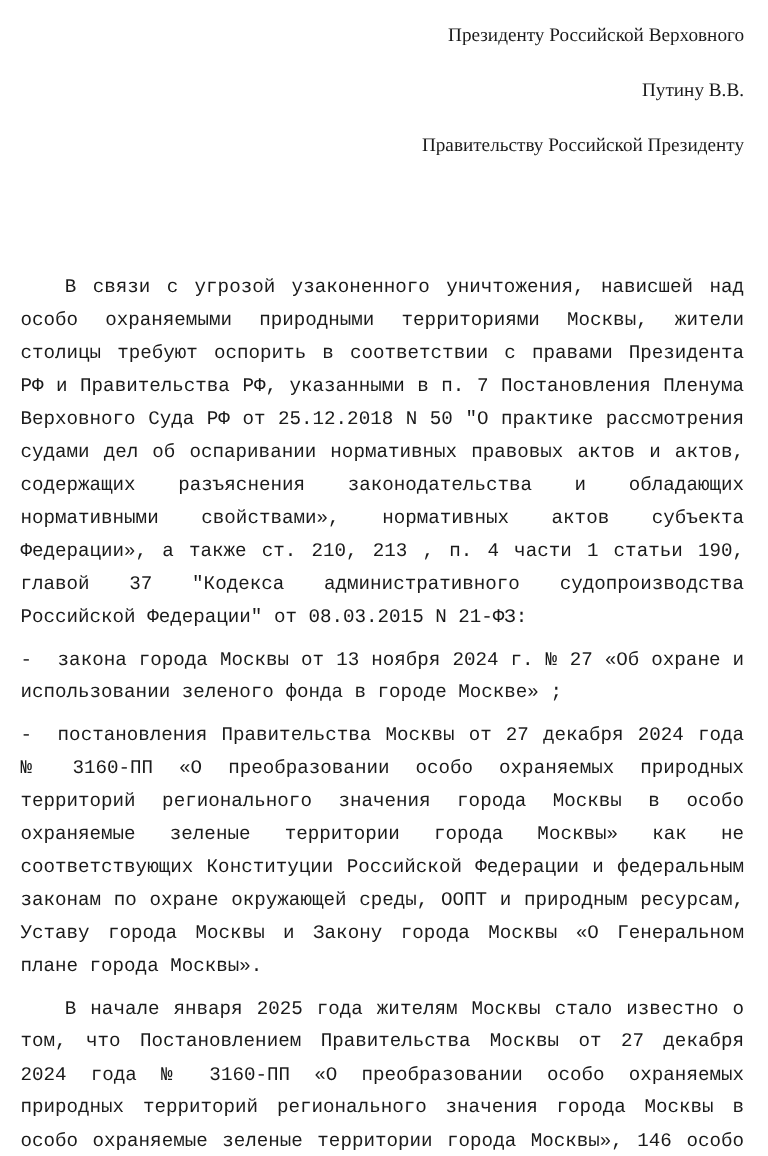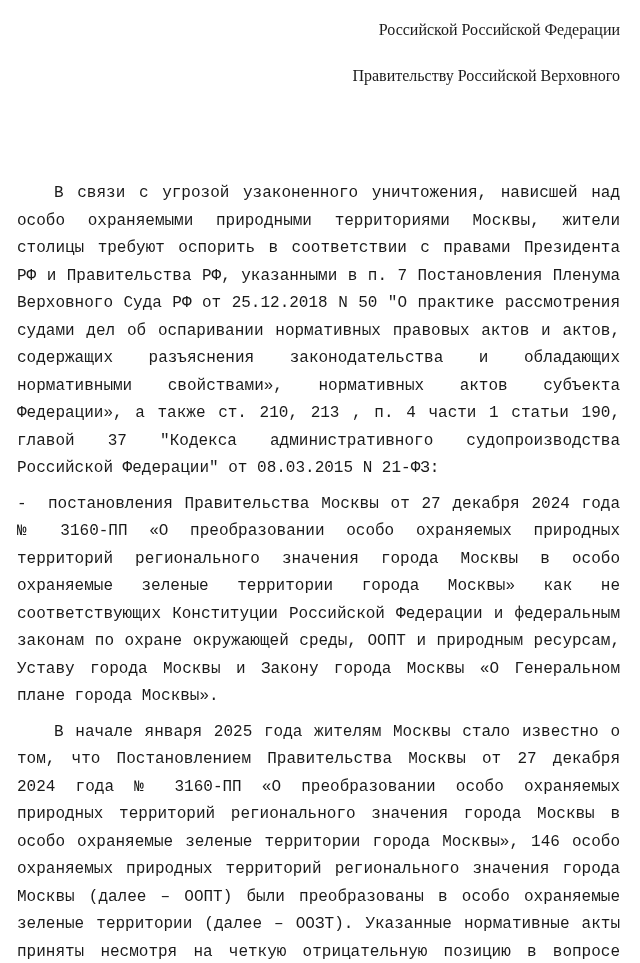--- a/index.html
+++ b/index.html
@@ -53,7 +53,7 @@
 <div class="page">
 
   <div class="header-block">
-    <div class="header-line">Российской Российской Федерации</div>
+    <div class="header-line">Президенту Российской Верховного</div>
     <div class="header-line">Правительству Российской Верховного</div>
   </div>
 

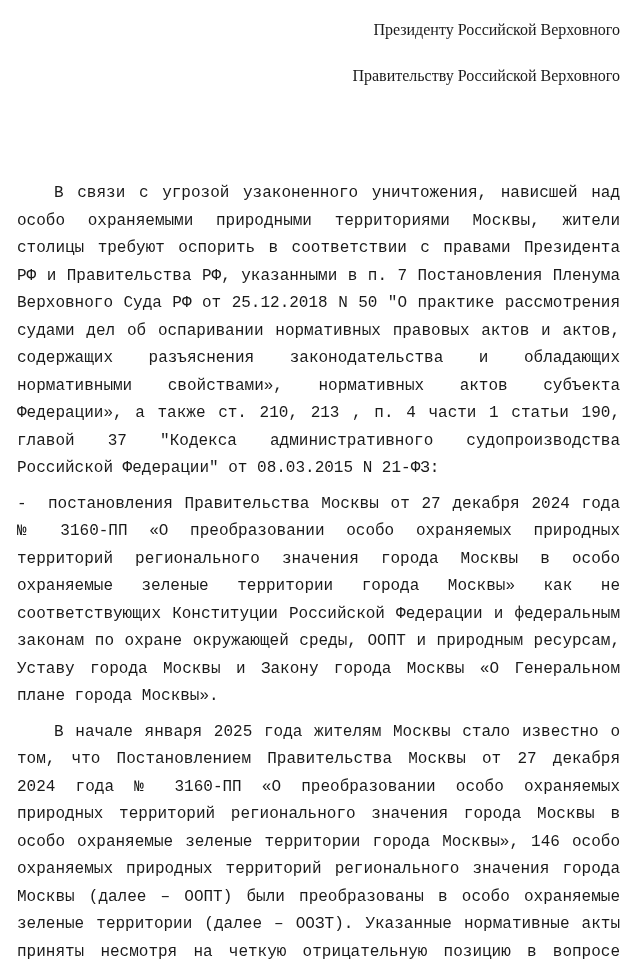--- a/index.html
+++ b/index.html
@@ -54,6 +54,7 @@
 
   <div class="header-block">
     <div class="header-line">Президенту Российской Верховного</div>
+    <div class="header-line">Путину В.В.</div>
     <div class="header-line">Правительству Российской Верховного</div>
   </div>
 

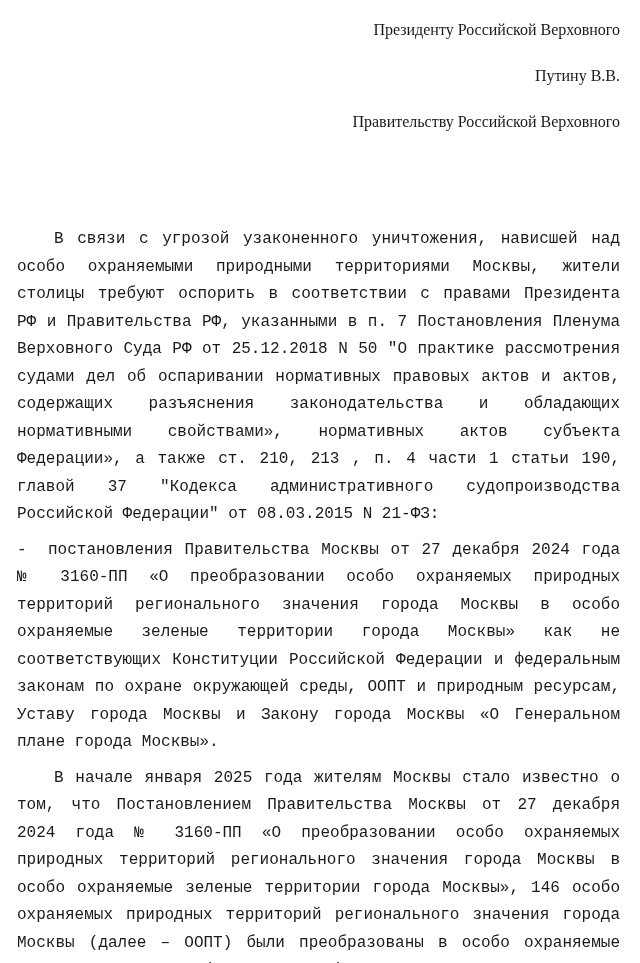--- a/index.html
+++ b/index.html
@@ -55,7 +55,7 @@
   <div class="header-block">
     <div class="header-line">Президенту Российской Верховного</div>
     <div class="header-line">Путину В.В.</div>
-    <div class="header-line">Правительству Российской Верховного</div>
+    <div class="header-line">Правительству Российской Президенту</div>
   </div>
 
   <div class="doc-body">

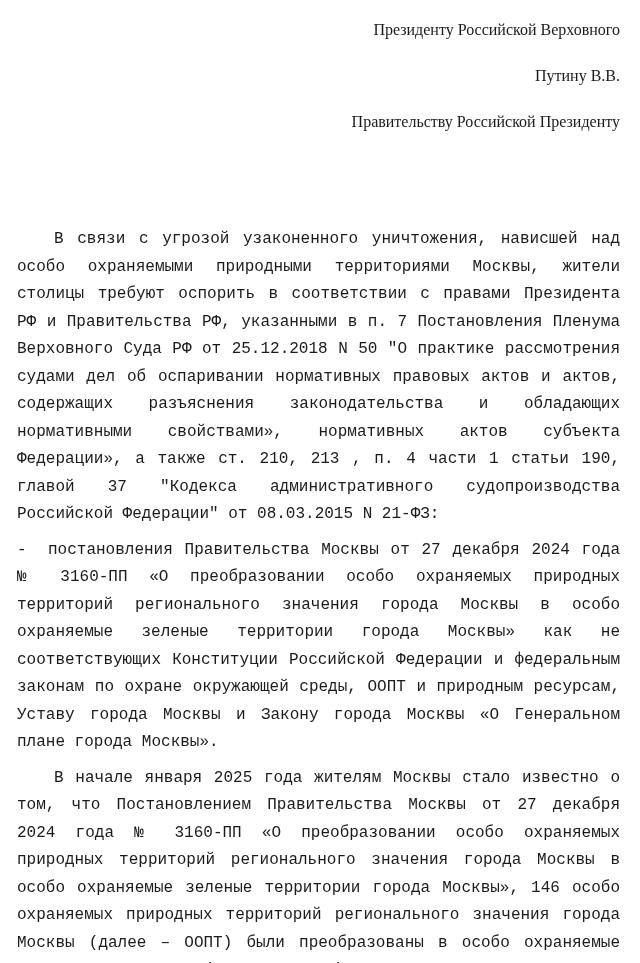--- a/index.html
+++ b/index.html
@@ -62,6 +62,7 @@
 
     <p class="para indent">В связи с угрозой узаконенного уничтожения, нависшей над особо охраняемыми природными территориями Москвы, жители столицы требуют оспорить в соответствии с правами Президента РФ и Правительства РФ, указанными в п. 7 Постановления Пленума Верховного Суда РФ от 25.12.2018 N 50 "О практике рассмотрения судами дел об оспаривании нормативных правовых актов и актов, содержащих разъяснения законодательства и обладающих нормативными свойствами», нормативных актов субъекта Федерации», а также ст. 210, 213 , п. 4 части 1 статьи 190, главой 37 "Кодекса административного судопроизводства Российской Федерации" от 08.03.2015 N 21-ФЗ:</p>
 
+    <p class="para list-item"><span class="dash">-</span><span>закона города Москвы от 13 ноября 2024 г. № 27 «Об охране и использовании зеленого фонда в городе Москве» ;</span></p>
 
     <p class="para list-item"><span class="dash">-</span><span>постановления Правительства Москвы от 27 декабря 2024 года № 3160-ПП «О преобразовании особо охраняемых природных территорий регионального значения города Москвы в особо охраняемые зеленые территории города Москвы» как не соответствующих Конституции Российской Федерации и федеральным законам по охране окружающей среды, ООПТ и природным ресурсам, Уставу города Москвы и Закону города Москвы «О Генеральном плане города Москвы».</span></p>
 

